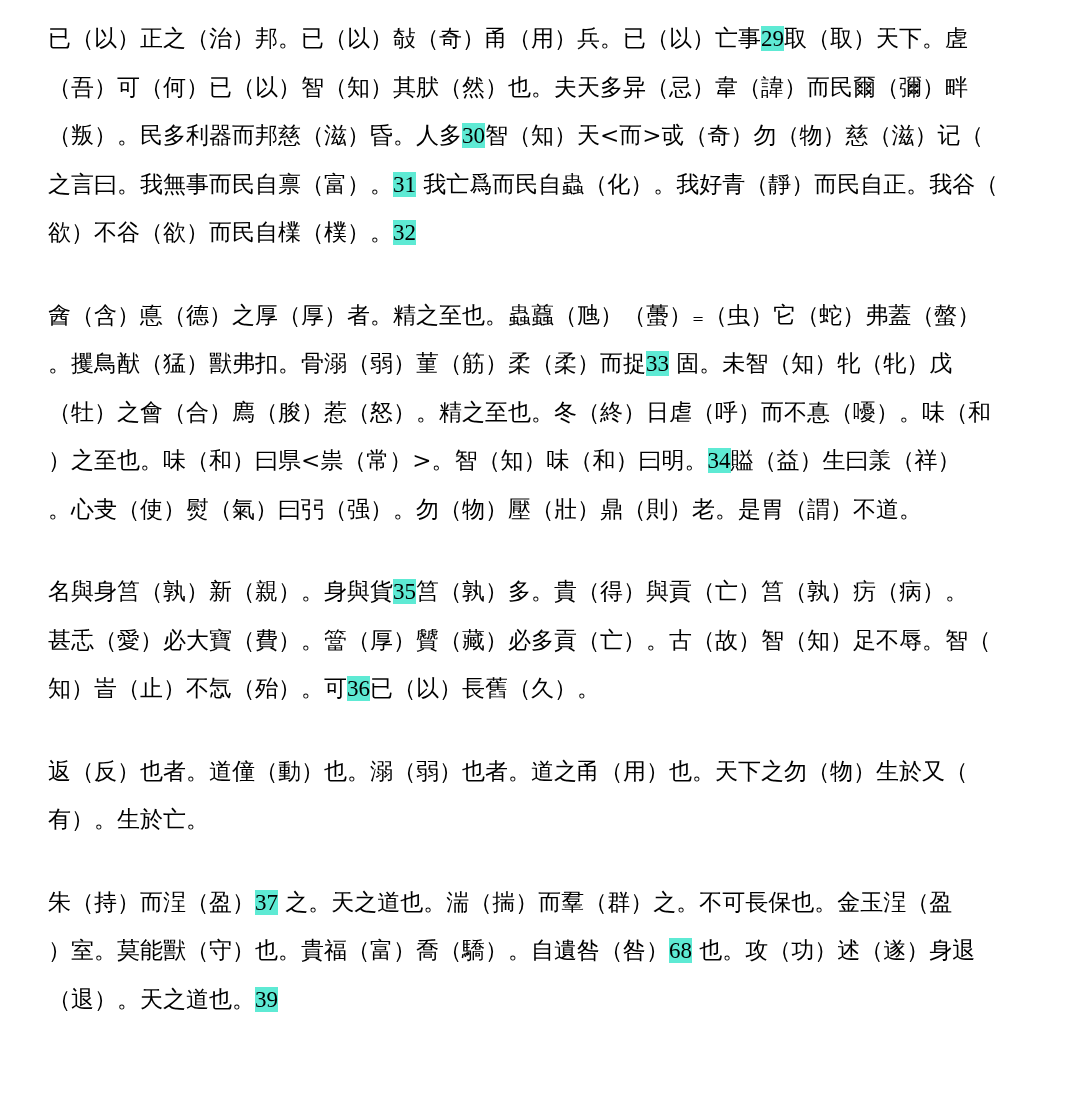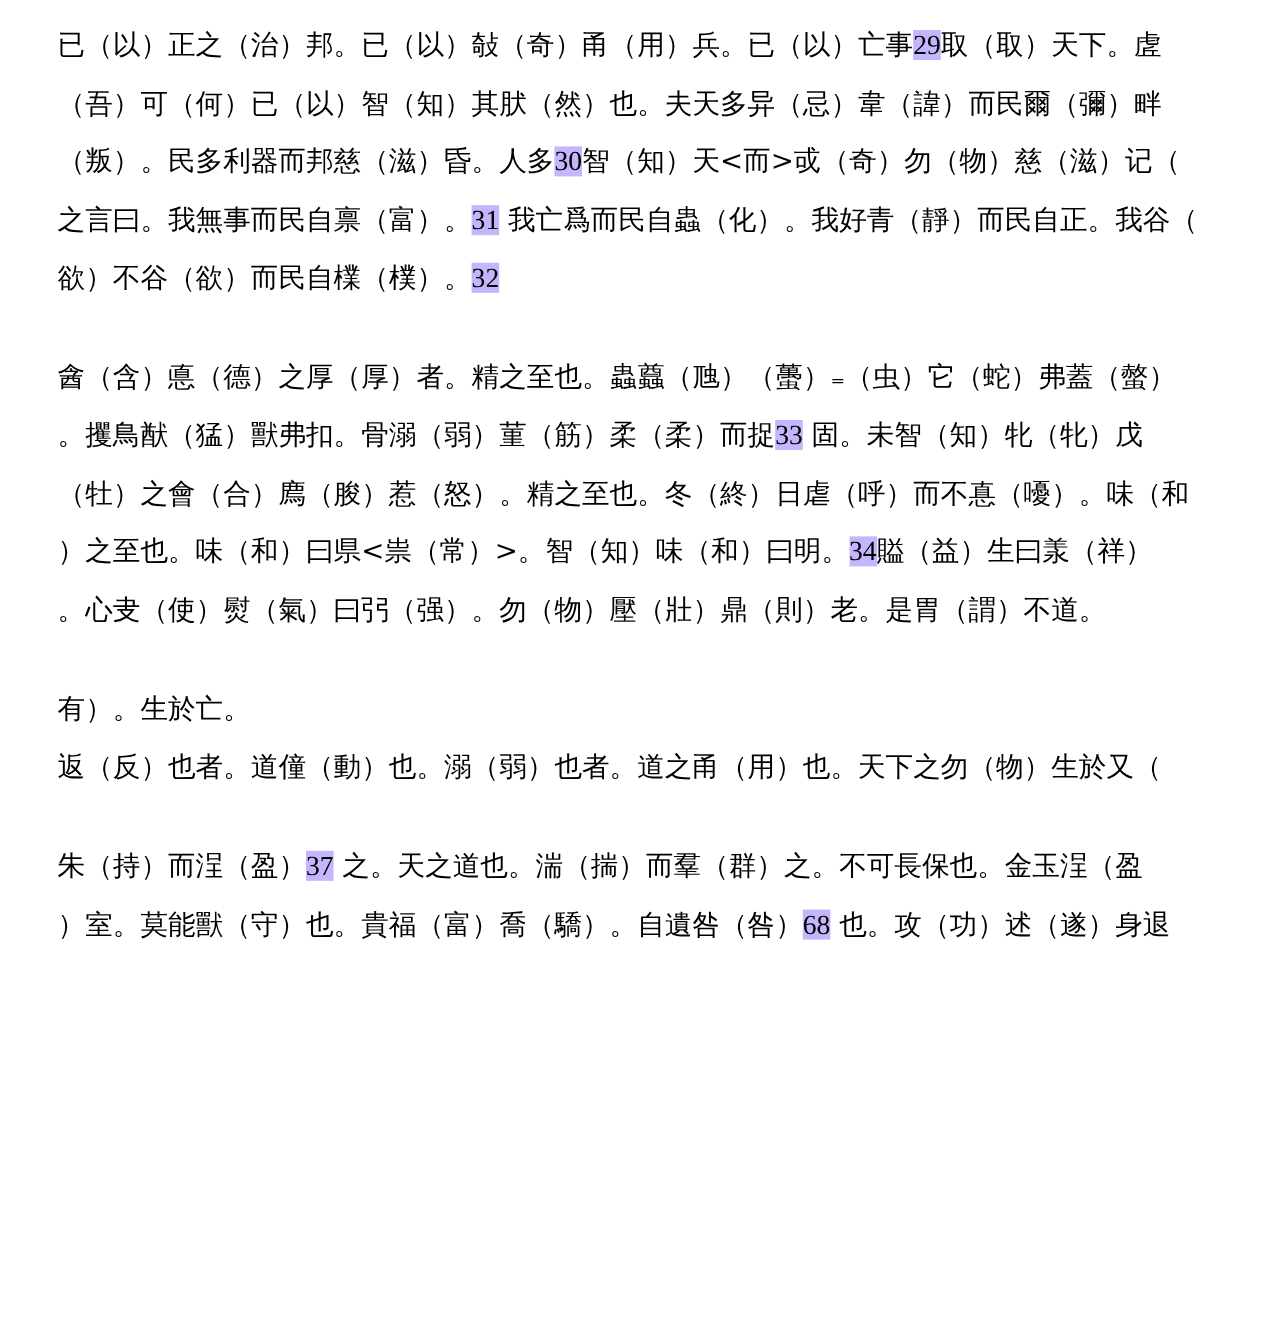--- a/index.html
+++ b/index.html
@@ -17,7 +17,7 @@
   }
   .seg { }
   .note {
-    background: #c4b5fd;
+    background: #5eead4;
     font-family: "Liberation Serif", serif;
     font-size: 23px;
   }

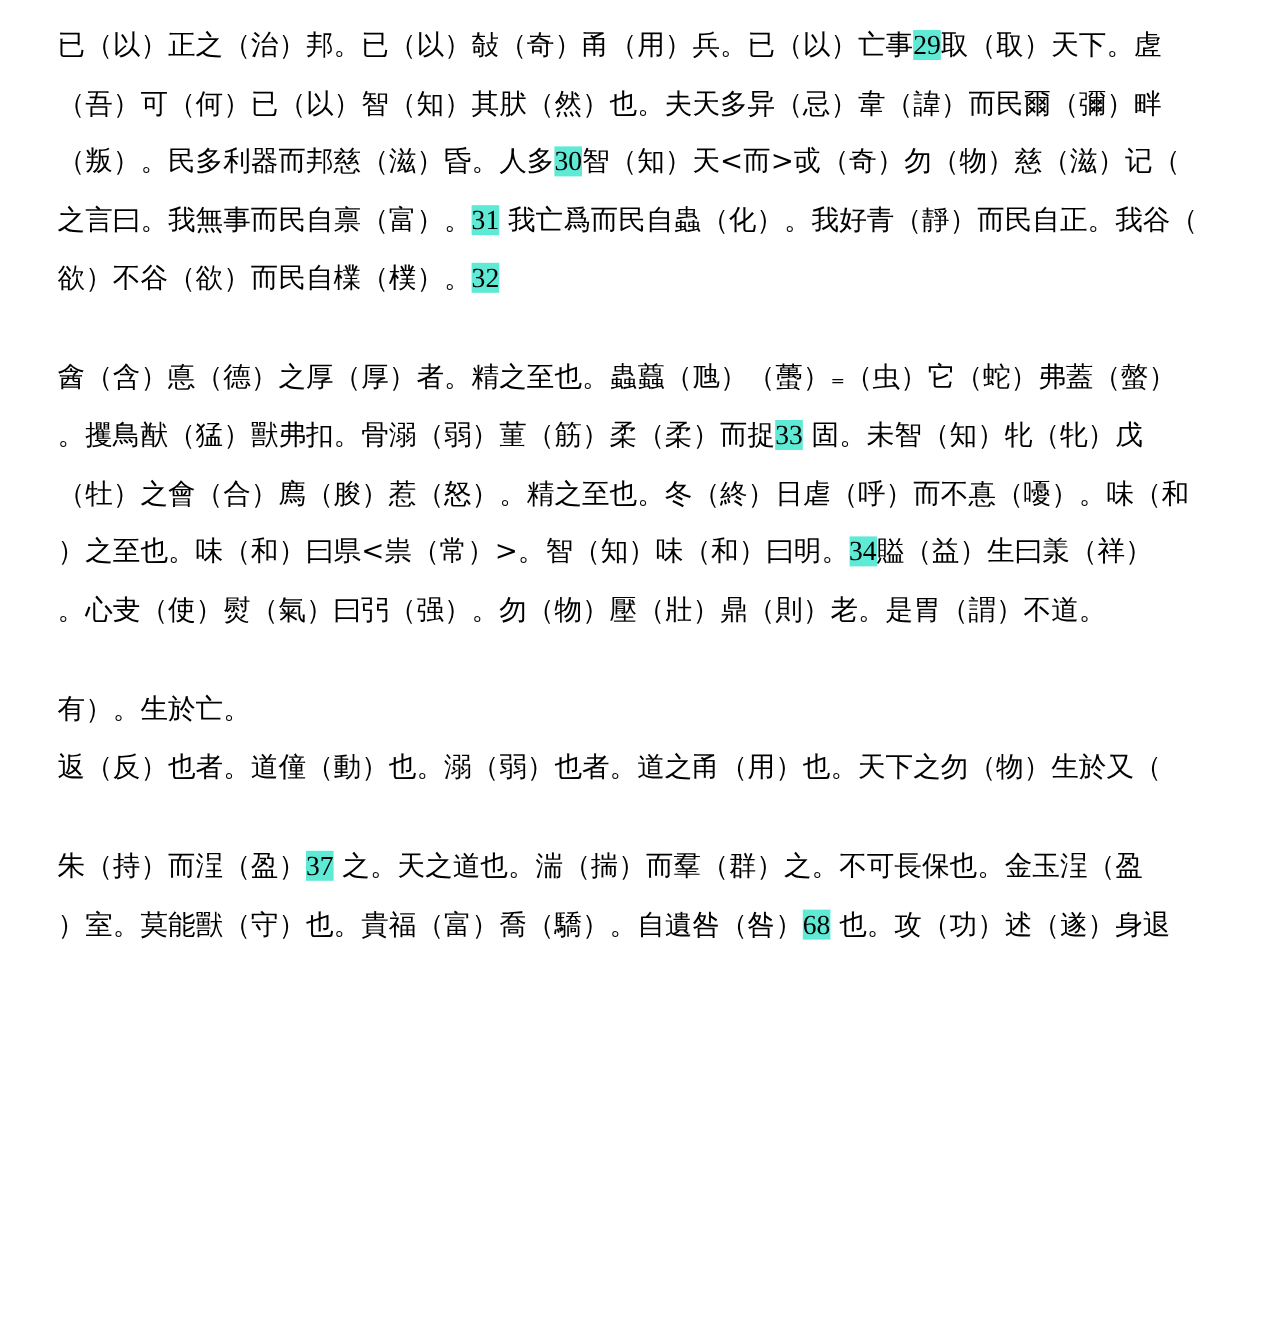--- a/index.html
+++ b/index.html
@@ -41,6 +41,11 @@
       <div class="line"><span class="seg">。心叏（使）熨（氣）曰弜（强）。勿（物）壓（壯）鼎（則）老。是胃（謂）不道。</span></div>
     </div>
     <div class="para">
+      <div class="line"><span class="seg">名與身筥（孰）新（親）。身與貨</span><span class="note">35</span><span class="seg">筥（孰）多。貴（得）與貢（亡）筥（孰）疠（病）。</span></div>
+      <div class="line"><span class="seg">甚忎（愛）必大寶（費）。簹（厚）贙（藏）必多貢（亡）。古（故）智（知）足不辱。智（</span></div>
+      <div class="line"><span class="seg">知）峕（止）不忥（殆）。可</span><span class="note">36</span><span class="seg">已（以）長舊（久）。</span></div>
+    </div>
+    <div class="para">
       <div class="line"><span class="seg">有）。生於亡。</span></div>
       <div class="line"><span class="seg">返（反）也者。道僮（動）也。溺（弱）也者。道之甬（用）也。天下之勿（物）生於又（</span></div>
     </div>

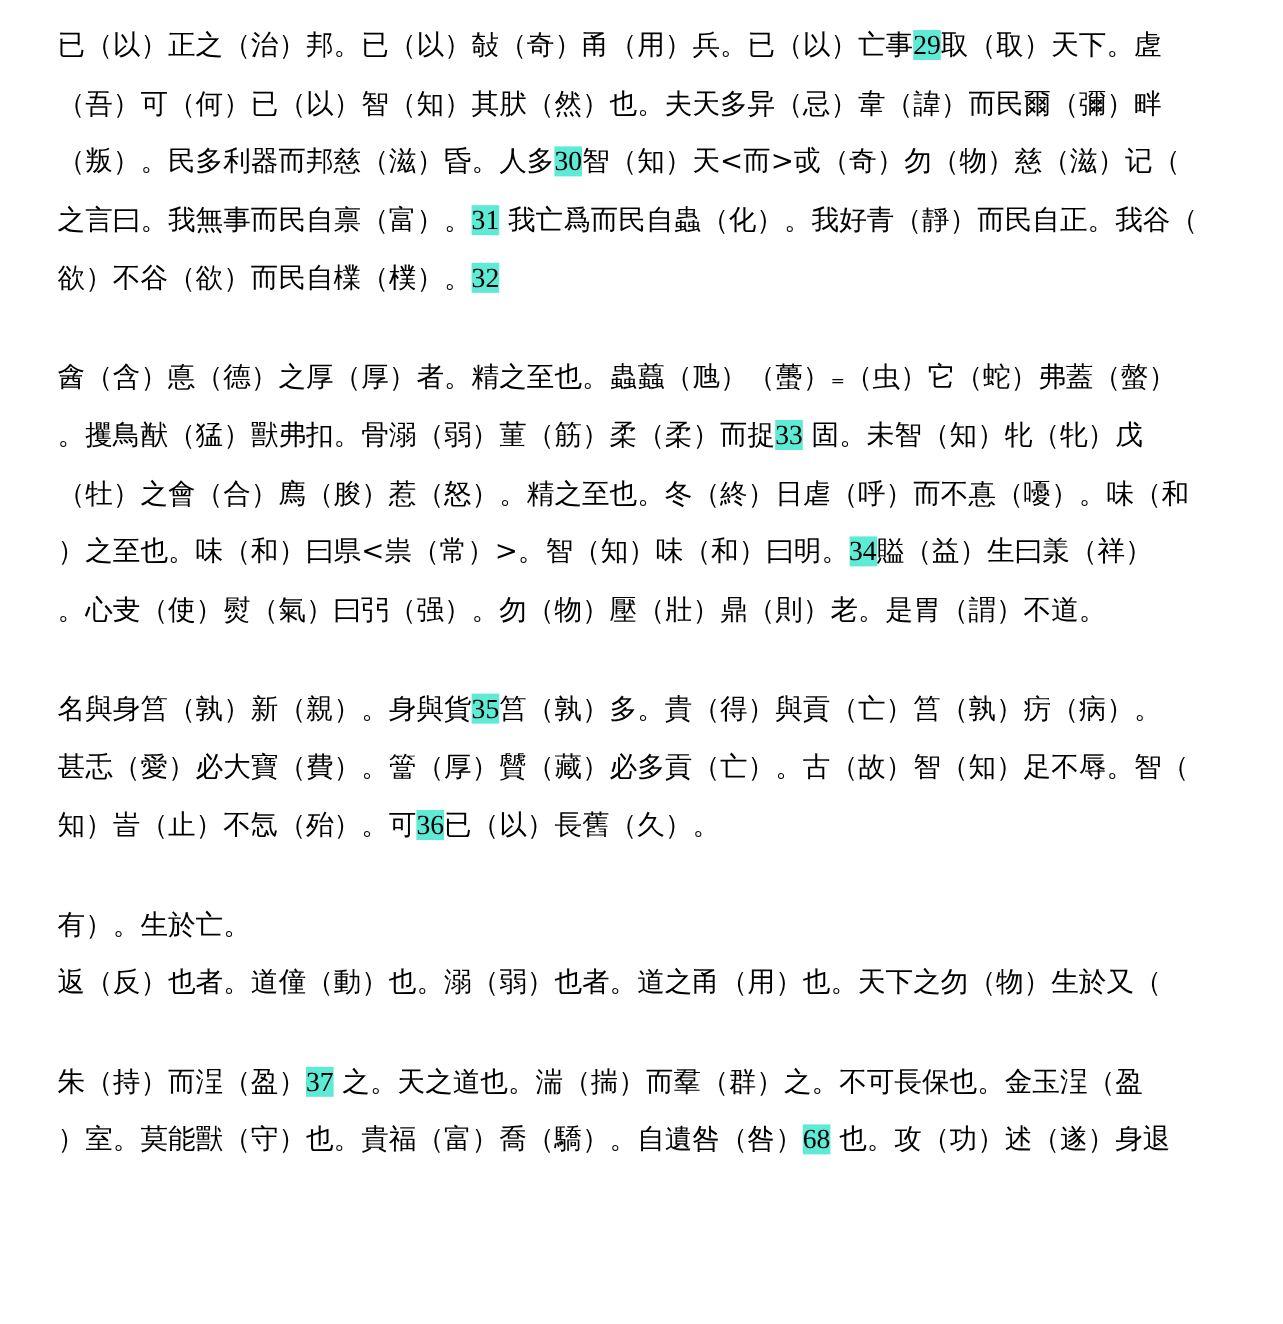--- a/index.html
+++ b/index.html
@@ -46,8 +46,8 @@
       <div class="line"><span class="seg">知）峕（止）不忥（殆）。可</span><span class="note">36</span><span class="seg">已（以）長舊（久）。</span></div>
     </div>
     <div class="para">
+      <div class="line"><span class="seg">返（反）也者。道僮（動）也。溺（弱）也者。道之甬（用）也。天下之勿（物）生於又（</span></div>
       <div class="line"><span class="seg">有）。生於亡。</span></div>
-      <div class="line"><span class="seg">返（反）也者。道僮（動）也。溺（弱）也者。道之甬（用）也。天下之勿（物）生於又（</span></div>
     </div>
     <div class="para">
       <div class="line"><span class="seg">朱（持）而浧（盈）</span><span class="note">37</span><span class="seg"> 之。天之道也。湍（揣）而羣（群）之。不可長保也。金玉浧（盈</span></div>

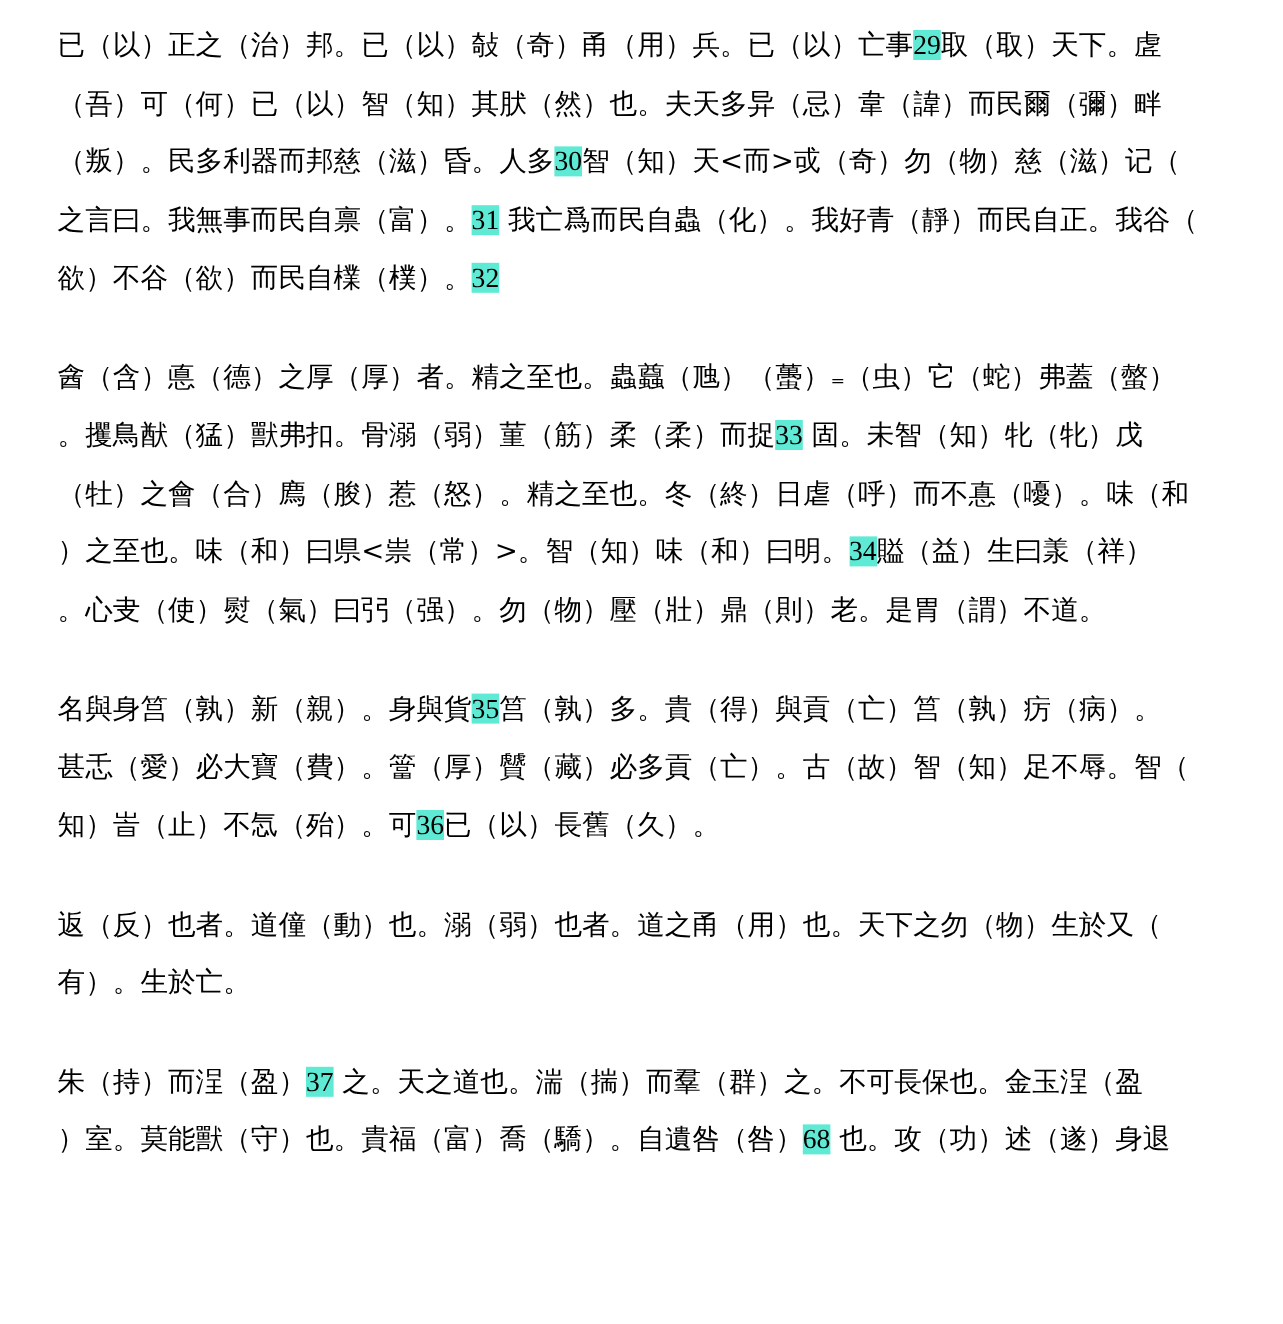--- a/index.html
+++ b/index.html
@@ -52,6 +52,7 @@
     <div class="para">
       <div class="line"><span class="seg">朱（持）而浧（盈）</span><span class="note">37</span><span class="seg"> 之。天之道也。湍（揣）而羣（群）之。不可長保也。金玉浧（盈</span></div>
       <div class="line"><span class="seg">）室。莫能獸（守）也。貴福（富）喬（驕）。自遺咎（咎）</span><span class="note">68</span><span class="seg"> 也。攻（功）述（遂）身退</span></div>
+      <div class="line"><span class="seg">（退）。天之道也。</span><span class="note">39</span></div>
     </div>
   </div>
 

